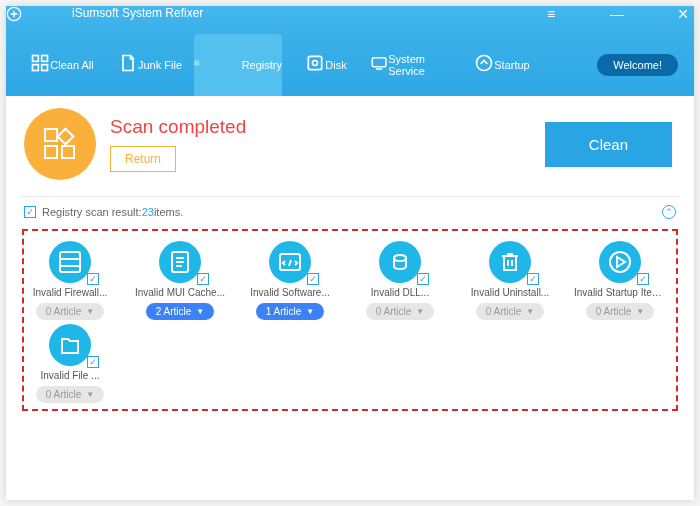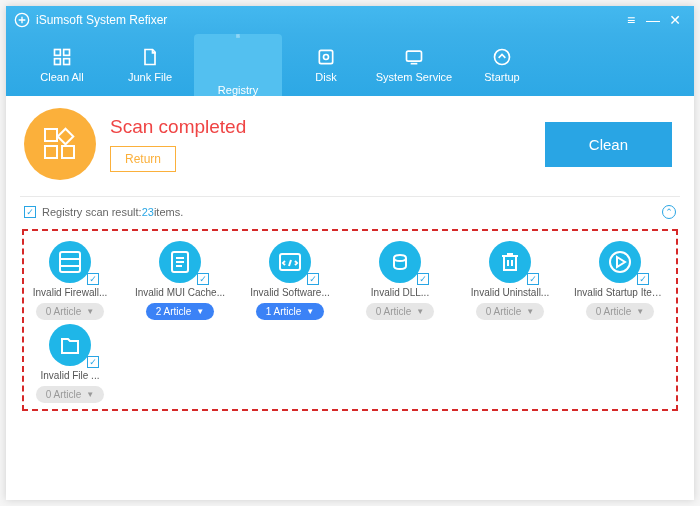--- a/index.html
+++ b/index.html
@@ -5,7 +5,7 @@
 * { margin: 0; padding: 0; box-sizing: border-box; font-family: Arial, sans-serif; }
 body { width: 700px; height: 506px; background: #f5f5f5; padding: 6px; }
 .window { width: 688px; height: 494px; background: #fff; box-shadow: 0 0 8px rgba(0,0,0,0.15); overflow: hidden; }
-.titlebar { height: 28px; background: linear-gradient(to bottom,#43b8ef,#3bb0e9); display: flex; align-items: center; padding: 0 8px; color: #fff; font-size: 12px; }
+.titlebar { height: 28px; background: linear-gradient(to bottom,#43b8ef,#3bb0e9); display: flex; align-items: flex-start; padding: 0 0; color: #fff; font-size: 12px; gap: 44px; }
 .titlebar .logo { width: 16px; height: 16px; margin-right: 6px; }
 .titlebar .spacer { flex: 1; }
 .titlebar .ctrl { width: 22px; text-align: center; cursor: pointer; font-size: 14px; }

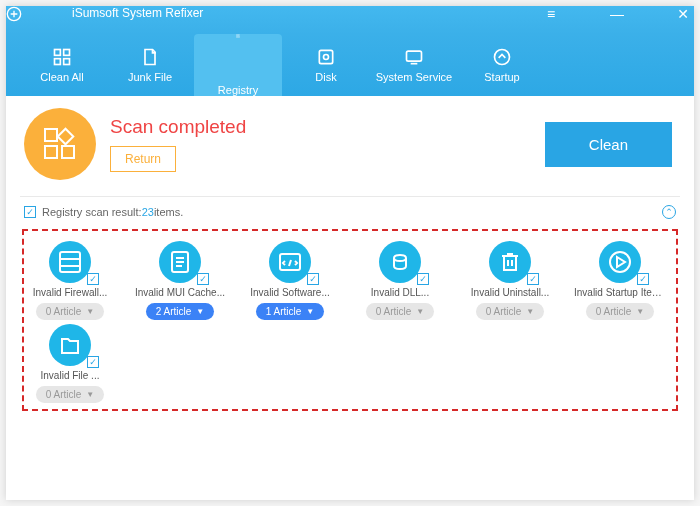--- a/index.html
+++ b/index.html
@@ -10,7 +10,7 @@
 .titlebar .spacer { flex: 1; }
 .titlebar .ctrl { width: 22px; text-align: center; cursor: pointer; font-size: 14px; }
 .nav { height: 62px; background: linear-gradient(to bottom,#3bb0e9,#2da8e5); display: flex; align-items: center; padding: 0 12px; }
-.nav-item { width: 88px; height: 62px; display: flex; flex-direction: column; align-items: center; justify-content: center; color: #fff; font-size: 11px; cursor: pointer; }
+.nav-item { width: 88px; height: 62px; display: flex; flex-direction: row; align-items: center; justify-content: center; color: #fff; font-size: 11px; cursor: pointer; }
 .nav-item.active { background: #53c0f0; border-radius: 4px 4px 0 0; gap: 42px; }
 .nav-item .nicon { width: 20px; height: 20px; margin-bottom: 4px; }
 .nav .spacer { flex: 1; }

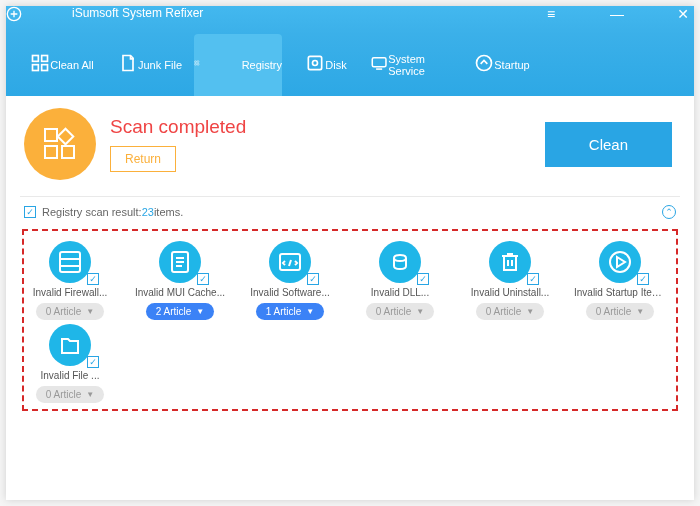--- a/index.html
+++ b/index.html
@@ -105,6 +105,7 @@
       <span>Startup</span>
     </div>
     <div class="spacer"></div>
+    <div class="welcome">Welcome!</div>
   </div>
 
   <div class="content">

